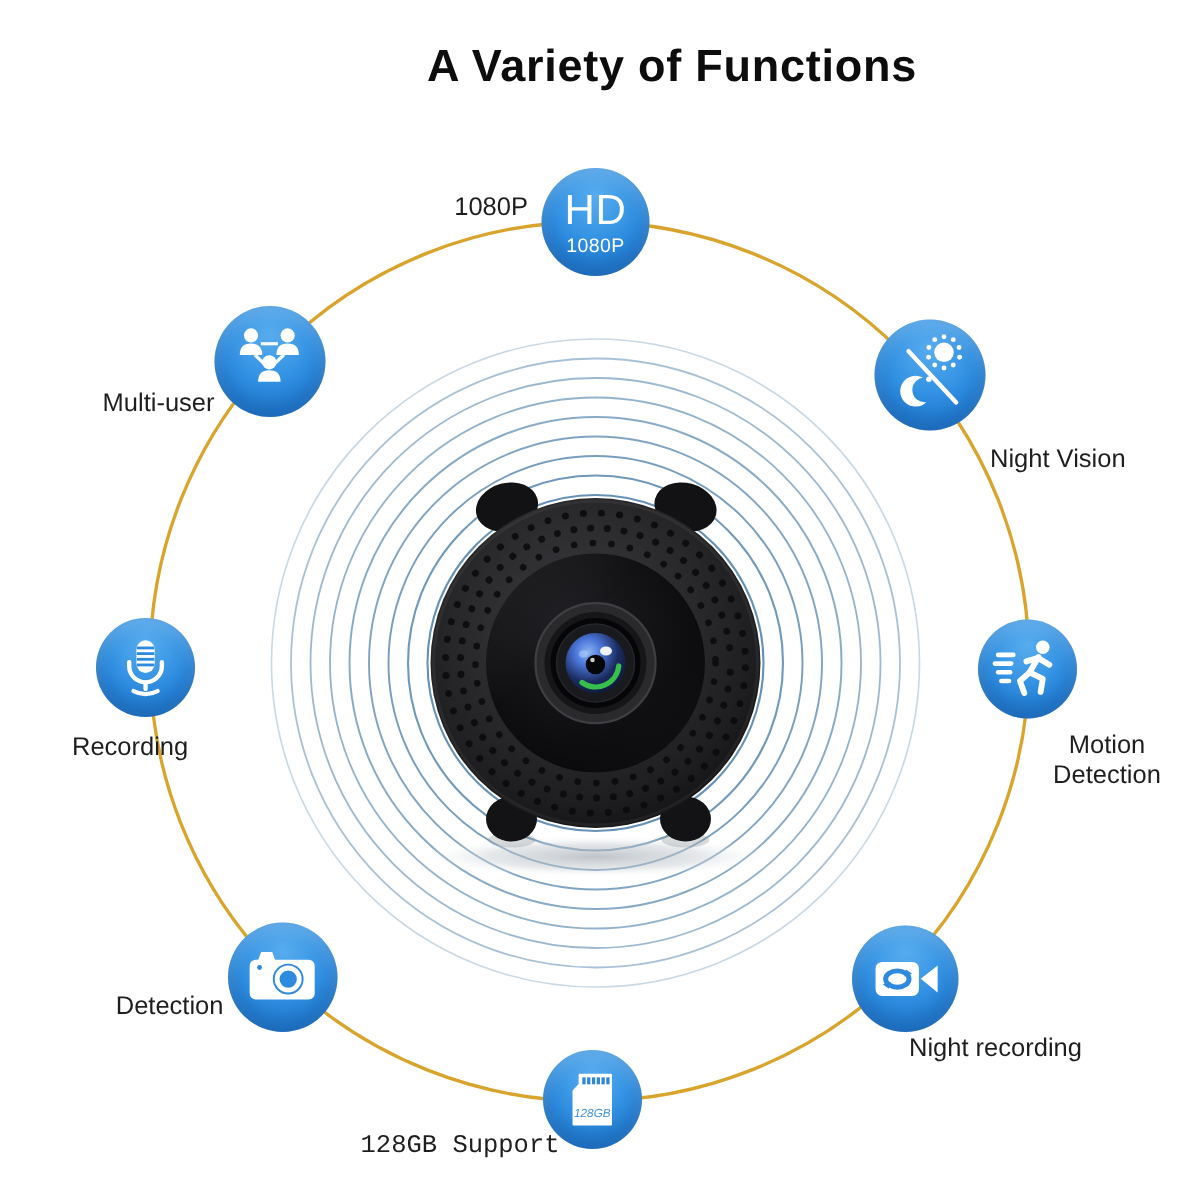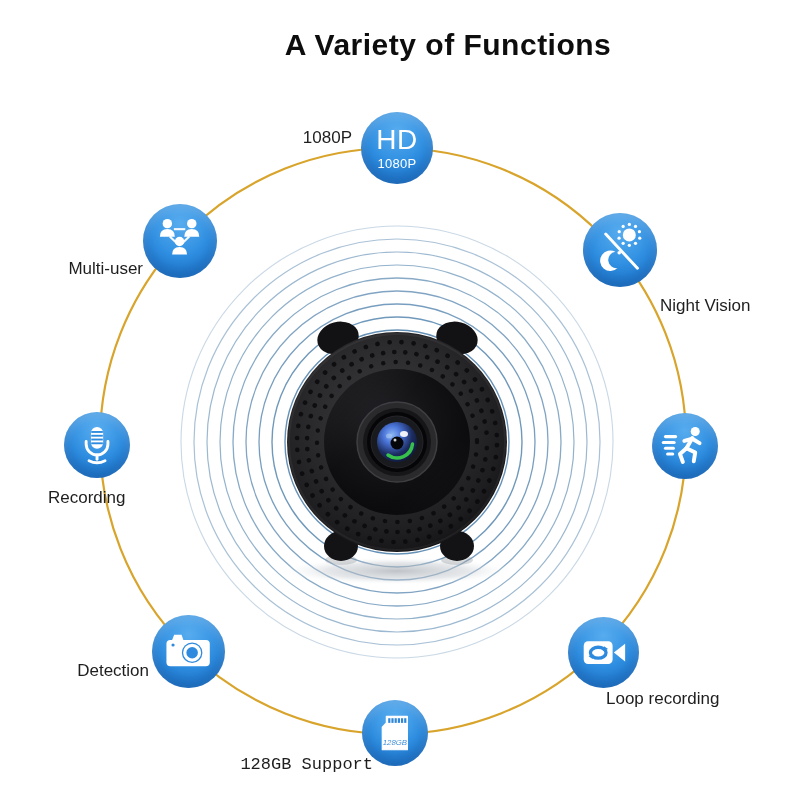--- a/index.html
+++ b/index.html
@@ -251,6 +251,7 @@
 
   <div class="flabel l-hd">1080P</div>
   <div class="flabel l-night">Night Vision</div>
+  <div class="flabel l-motion wrap">Motion Detection</div>
   <div class="flabel l-loop">Loop recording</div>
   <div class="flabel l-storage">128GB Support</div>
   <div class="flabel l-photo">Detection</div>

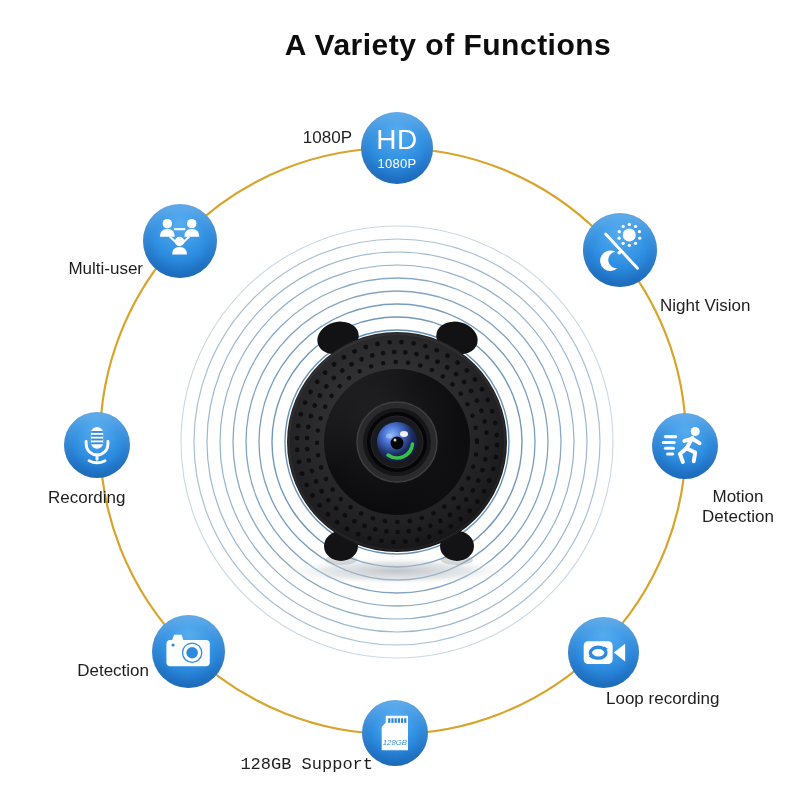--- a/index.html
+++ b/index.html
@@ -252,7 +252,7 @@
   <div class="flabel l-hd">1080P</div>
   <div class="flabel l-night">Night Vision</div>
   <div class="flabel l-motion wrap">Motion Detection</div>
-  <div class="flabel l-loop">Loop recording</div>
+  <div class="flabel l-loop">Night recording</div>
   <div class="flabel l-storage">128GB Support</div>
   <div class="flabel l-photo">Detection</div>
   <div class="flabel l-rec">Recording</div>

